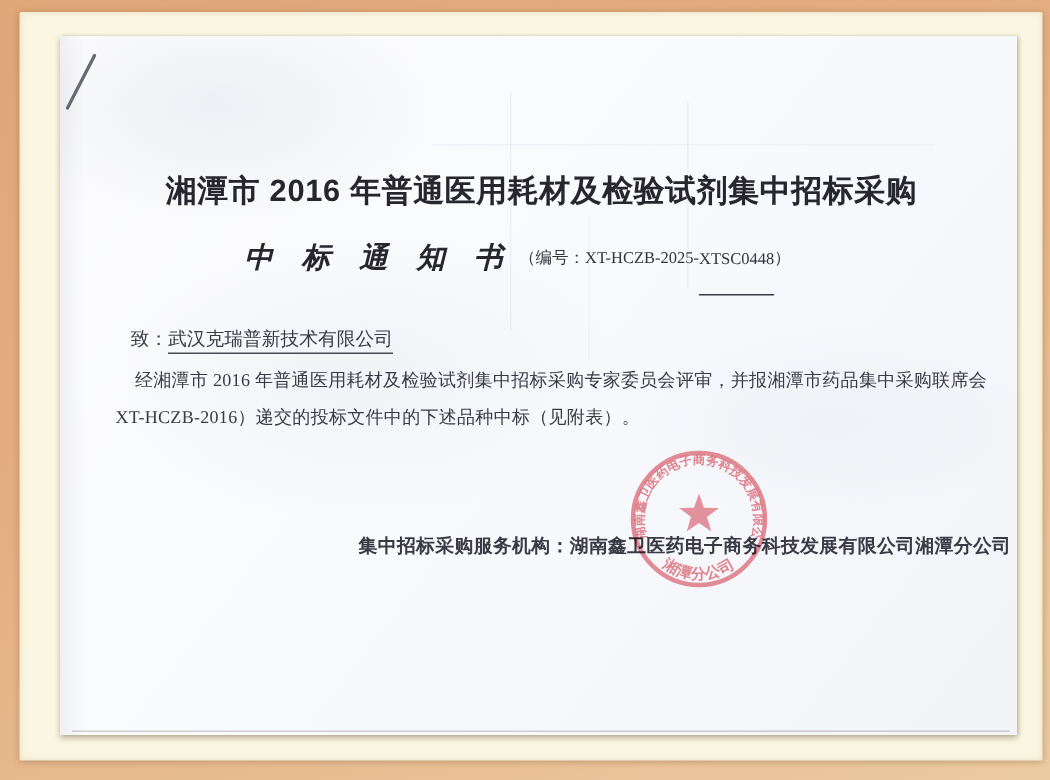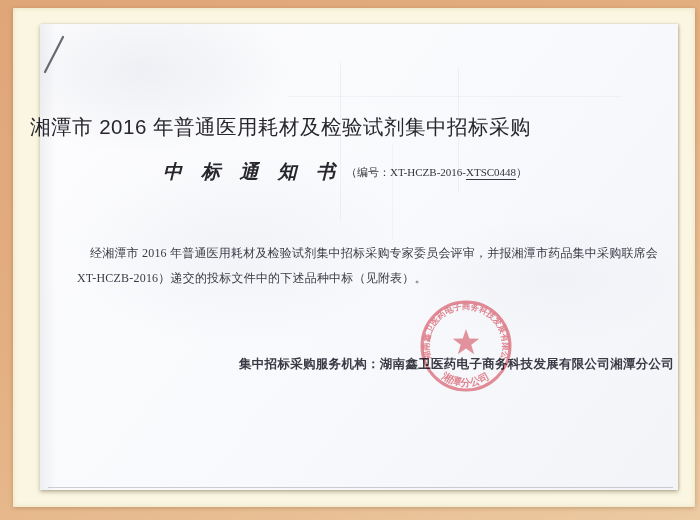--- a/index.html
+++ b/index.html
@@ -42,10 +42,10 @@
   .g4{left:352px;top:120px;width:1px;height:96px;background:rgba(140,150,185,.08);}
   .slash{position:absolute;left:2px;top:11px;}
   .title1{
-    position:absolute;top:89px;left:4px;width:100%;
+    position:absolute;top:89px;left:16px;width:100%;text-align:center;
     transform:translateX(-14px);
     font-family:"Liberation Sans","DejaVu Sans",sans-serif;
-    font-weight:normal;font-size:20.5px;letter-spacing:.5px;color:#26262c;
+    font-weight:bold;font-size:20.5px;letter-spacing:.5px;color:#26262c;
     white-space:nowrap;
   }
   .title2row{

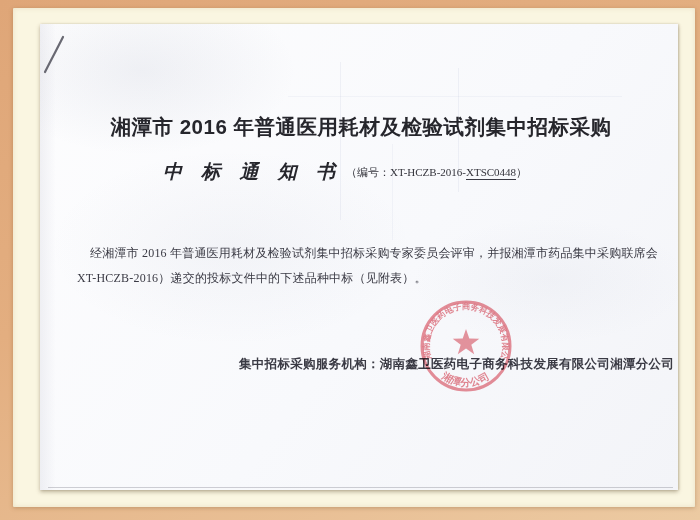--- a/index.html
+++ b/index.html
@@ -101,7 +101,7 @@
 
   <div class="title2row">
     <span class="title2">中 标 通 知 书</span>
-    <span class="docnum"><span>（编号：XT-HCZB-2016-</span><span class="code">XTSC0448</span><span>）</span></span>
+    <span class="docnum"><span>（编号：XT-HCZB-2025-</span><span class="code">XTSC0448</span><span>）</span></span>
   </div>
 
 

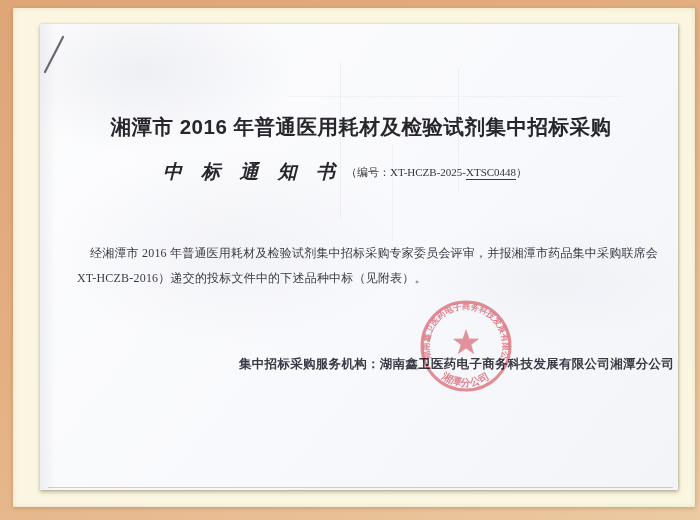--- a/index.html
+++ b/index.html
@@ -60,7 +60,7 @@
     font-size:11px;color:#33333b;letter-spacing:0;vertical-align:middle;
     font-family:"Liberation Serif","DejaVu Serif",serif;
   }
-  .docnum .code{border-bottom:1px solid #3a3a44;padding-bottom:1px;}
+  .docnum .code{border-bottom:1px solid #3a3a44;padding-bottom:17px;}
   .toline{
     position:absolute;top:194px;left:47px;font-size:12.5px;color:var(--ink);
     white-space:nowrap;

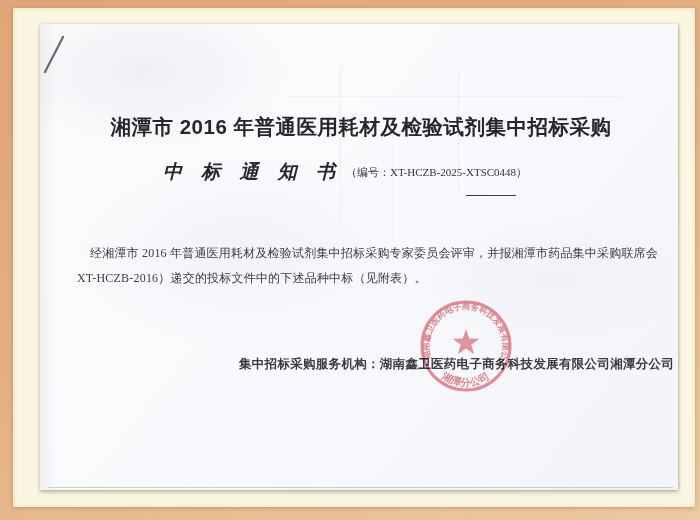--- a/index.html
+++ b/index.html
@@ -104,6 +104,7 @@
     <span class="docnum"><span>（编号：XT-HCZB-2025-</span><span class="code">XTSC0448</span><span>）</span></span>
   </div>
 
+  <div class="toline"><span>致：</span><span class="company">武汉克瑞普新技术有限公司</span></div>
 
   <div class="bodyblock">
     <div class="bl">经湘潭市 2016 年普通医用耗材及检验试剂集中招标采购专家委员会评审，并报湘潭市药品集中采购联席会</div>

